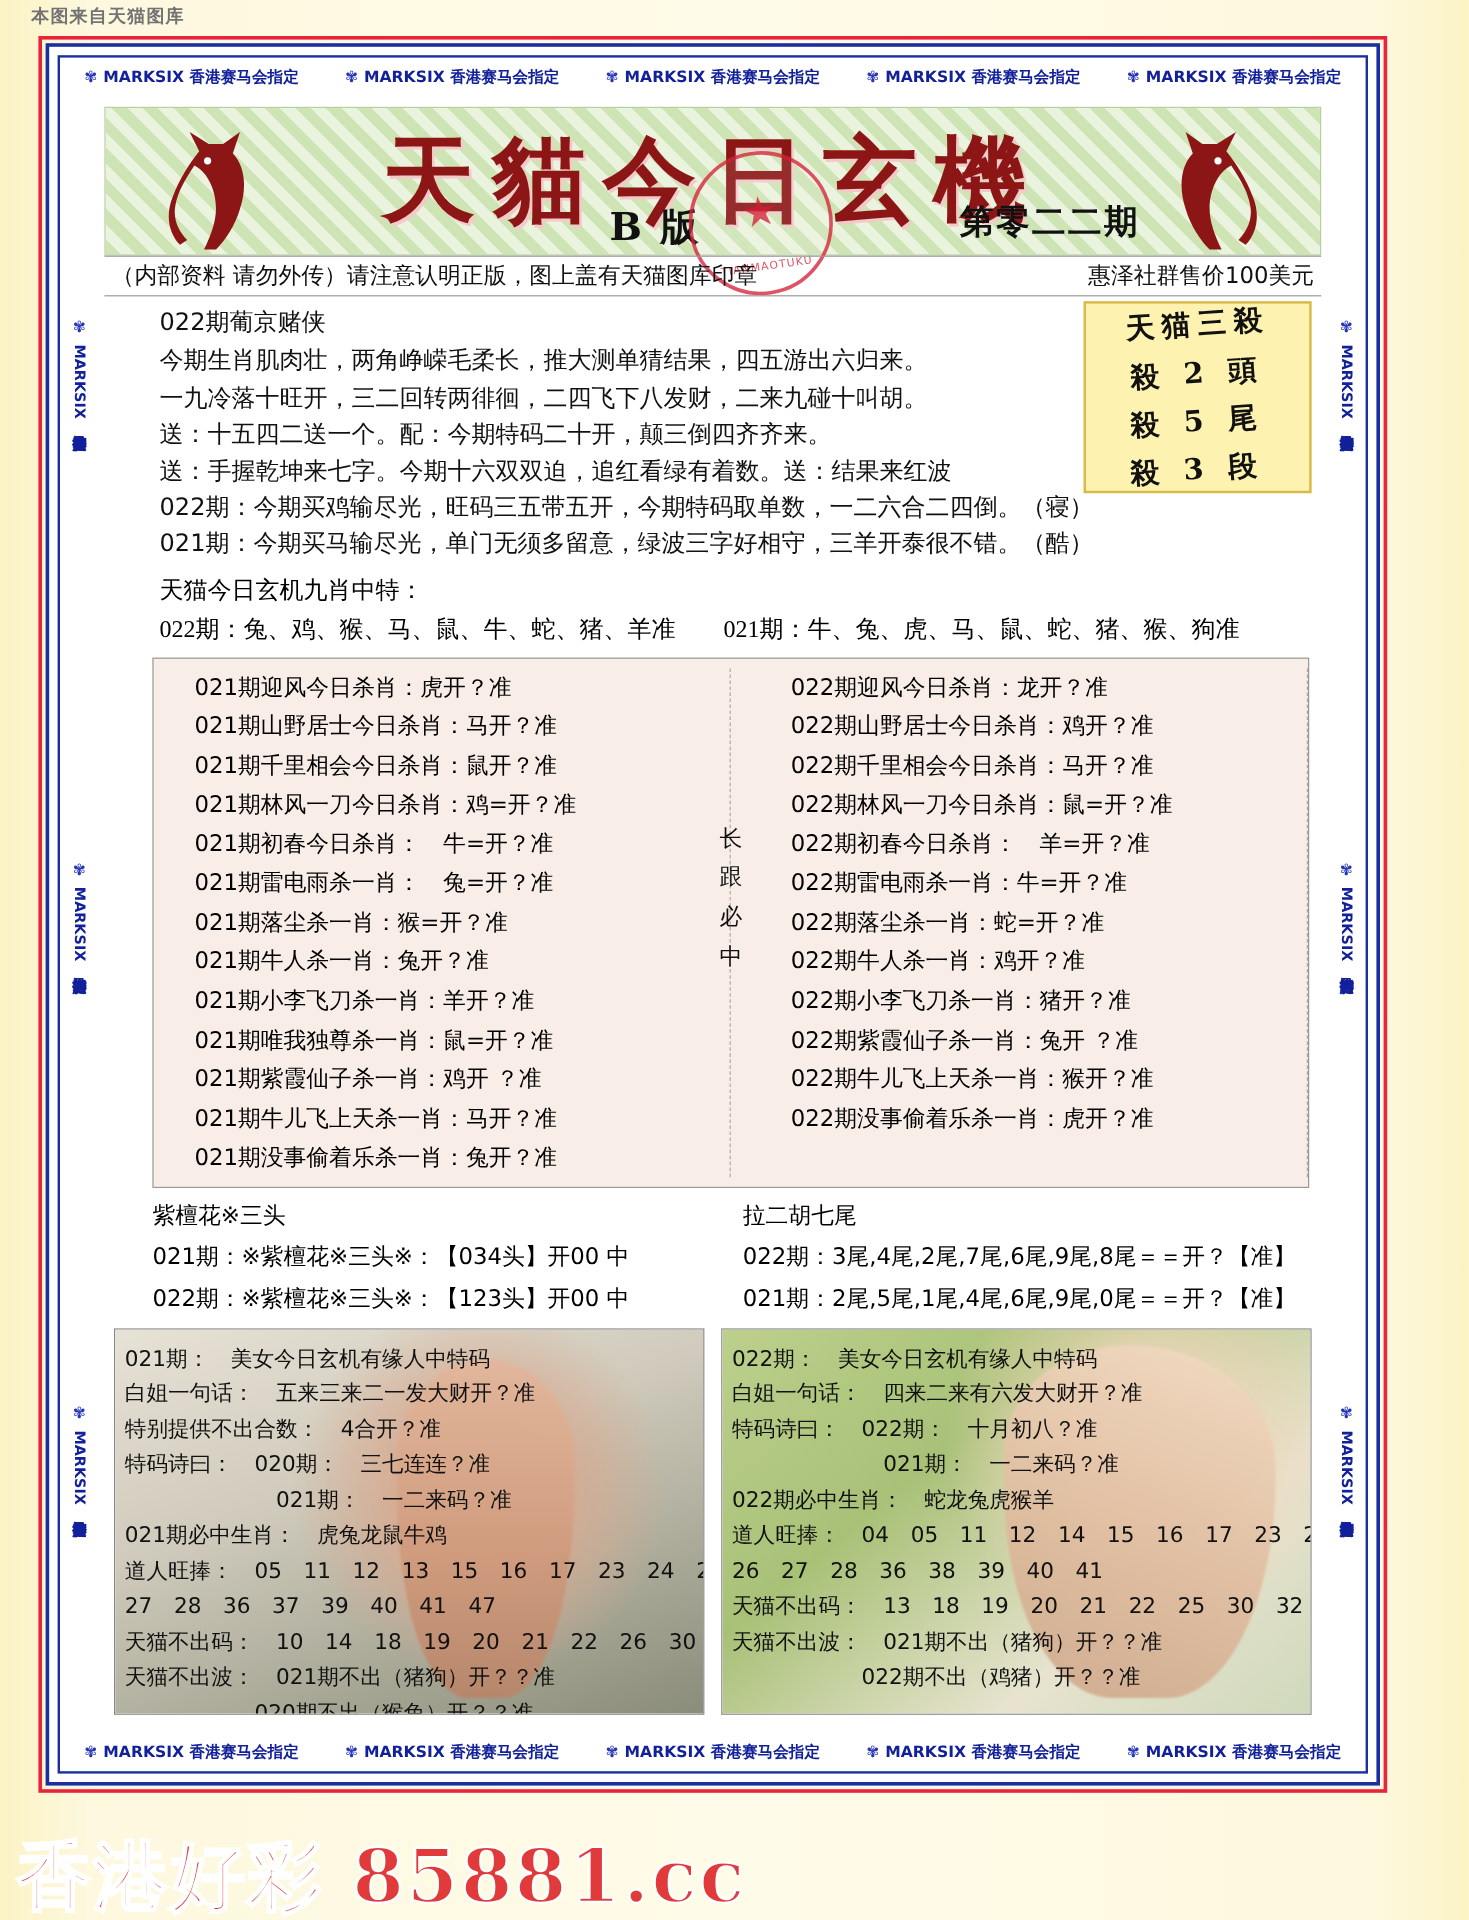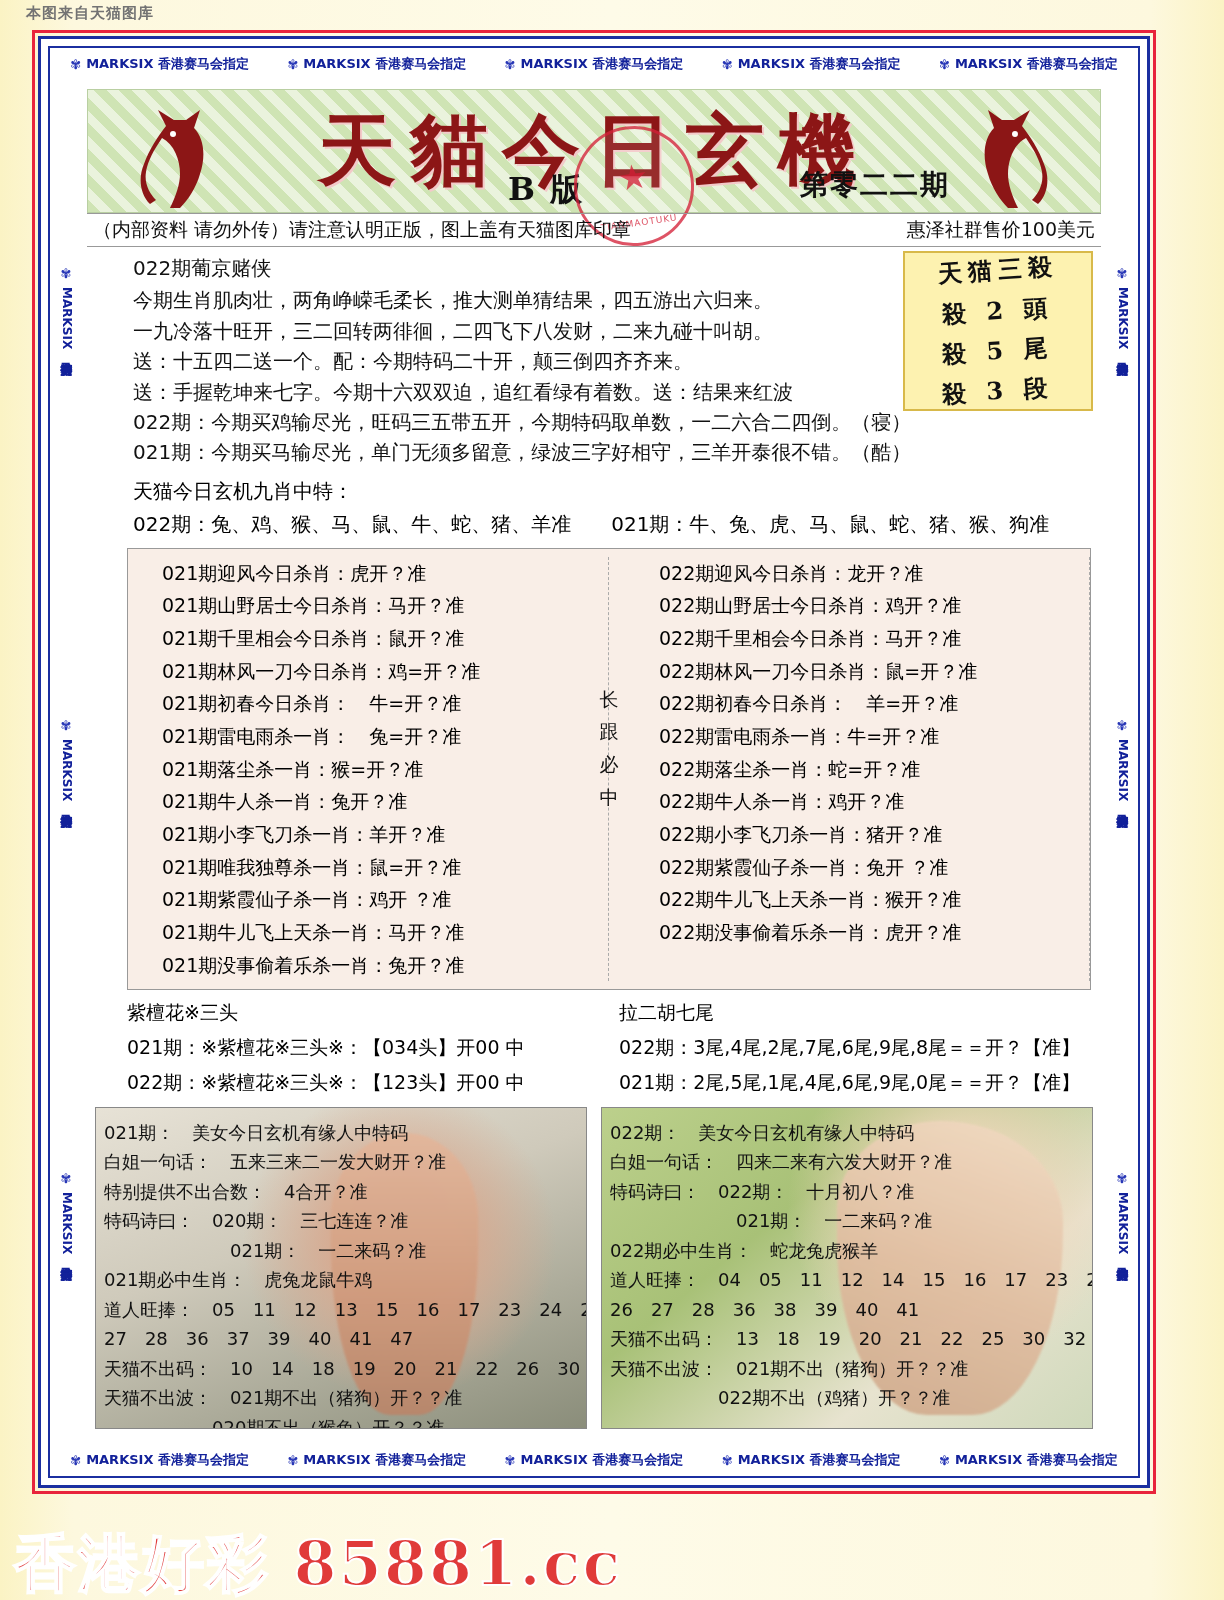--- a/index.html
+++ b/index.html
@@ -138,7 +138,7 @@
   }
   
   .nine{ padding:6px 4px 2px 46px; font-size:20px; }
-  .nine .row{ display:flex; gap:40px; margin-top:6px; }
+  .nine .row{ display:flex; gap:40px; margin-top:6px;font-family:Liberation Serif, serif; }
   .nine .row > div{ white-space:nowrap; }
   
   .killbox{

